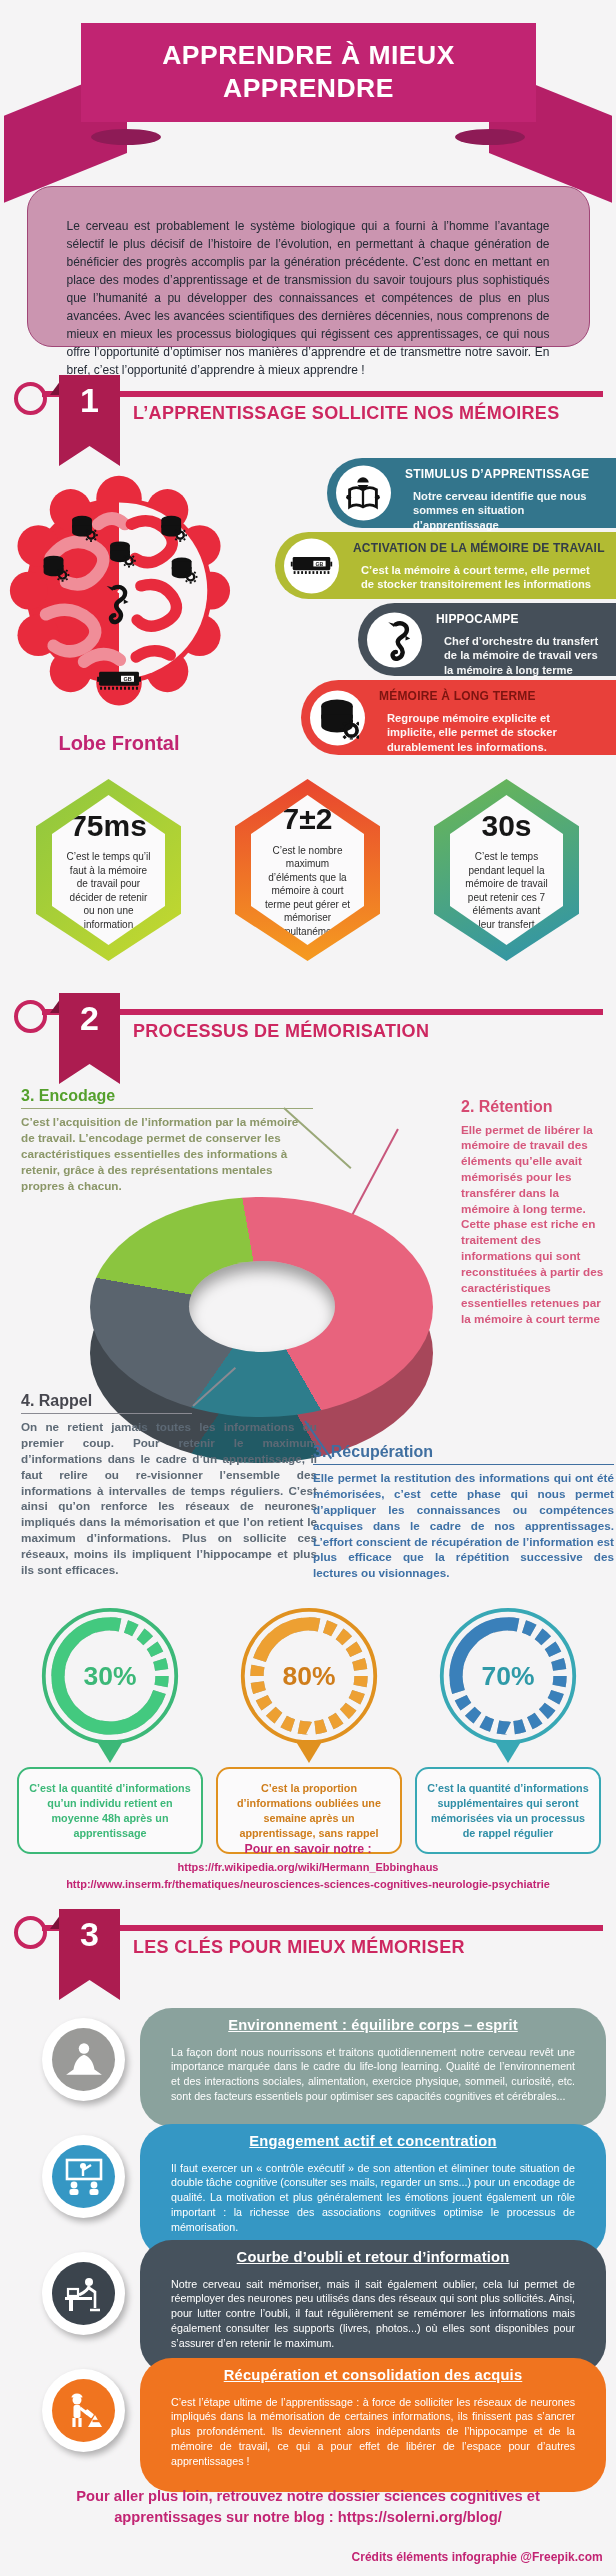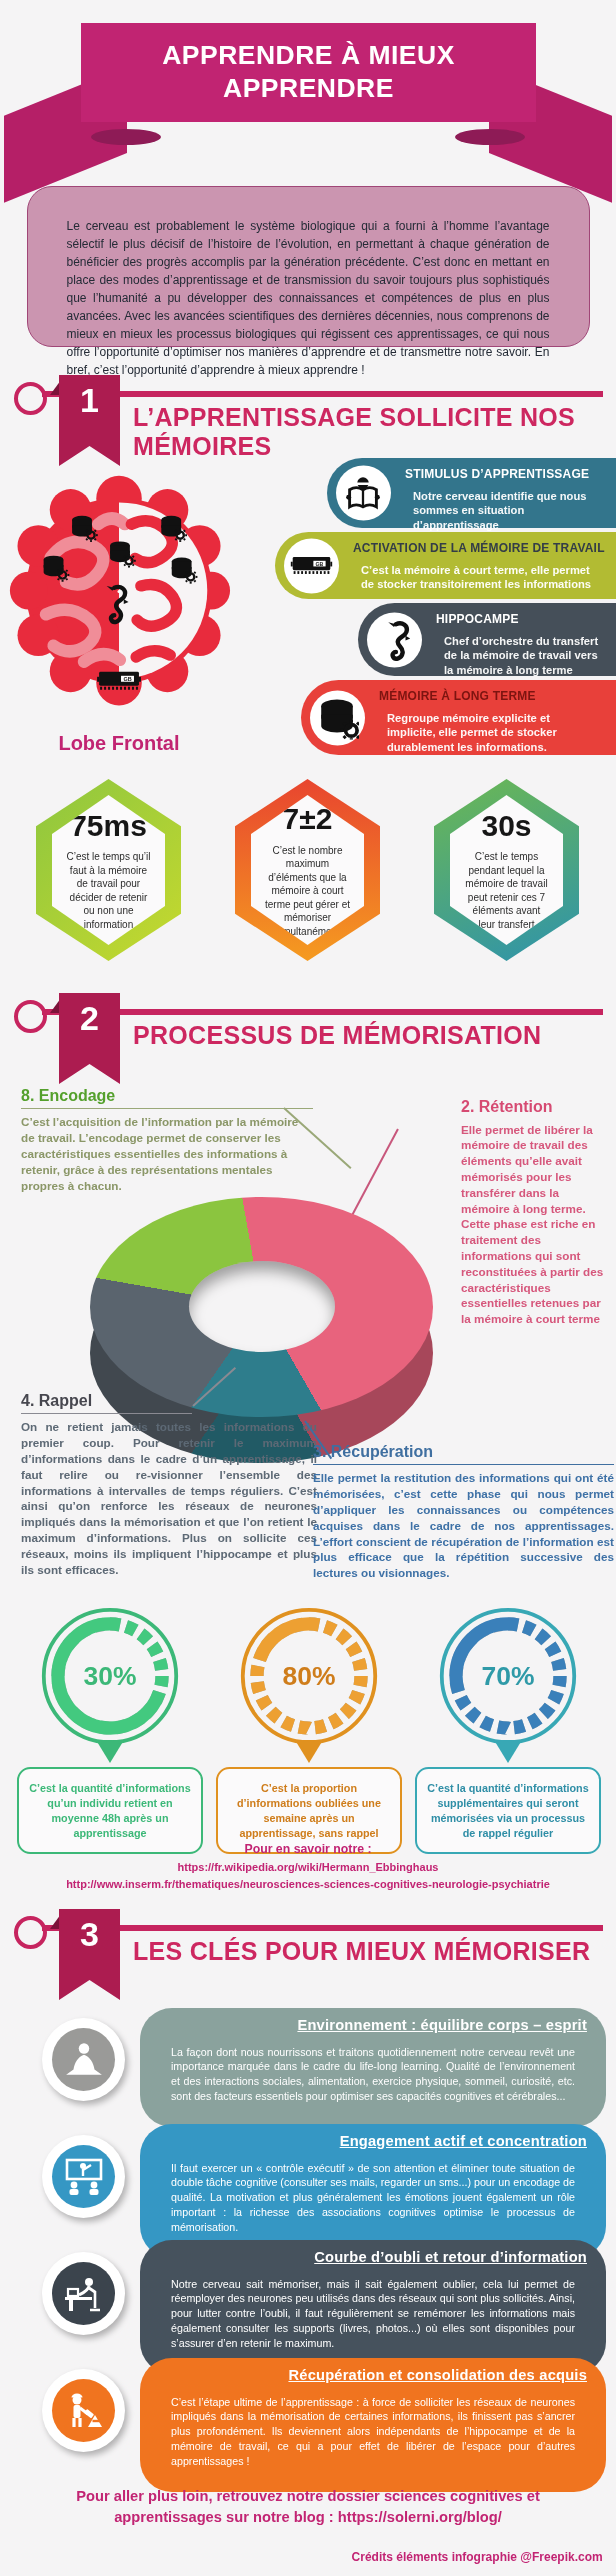--- a/index.html
+++ b/index.html
@@ -28,7 +28,7 @@
         clip-path:polygon(0 0,100% 0,100% 100%,50% 78%,0 100%);color:#fff;font-size:34px;font-weight:bold;
         display:flex;justify-content:center;}
   .sech .flag span{margin-top:5.7px;}
-  .sech h2{position:absolute;left:133px;top:28.4px;margin:0;font-size:25px;color:#cd2760;letter-spacing:0.3px;}
+  .sech h2{position:absolute;left:133px;top:28.4px;margin:0;font-size:18px;color:#cd2760;letter-spacing:0.3px;}
   
   .brain{position:absolute;left:7.6px;top:453px;width:223px;height:280px;}
   .brain-label{position:absolute;left:24px;top:732px;width:190px;text-align:center;font-size:20px;font-weight:bold;color:#c12472;}

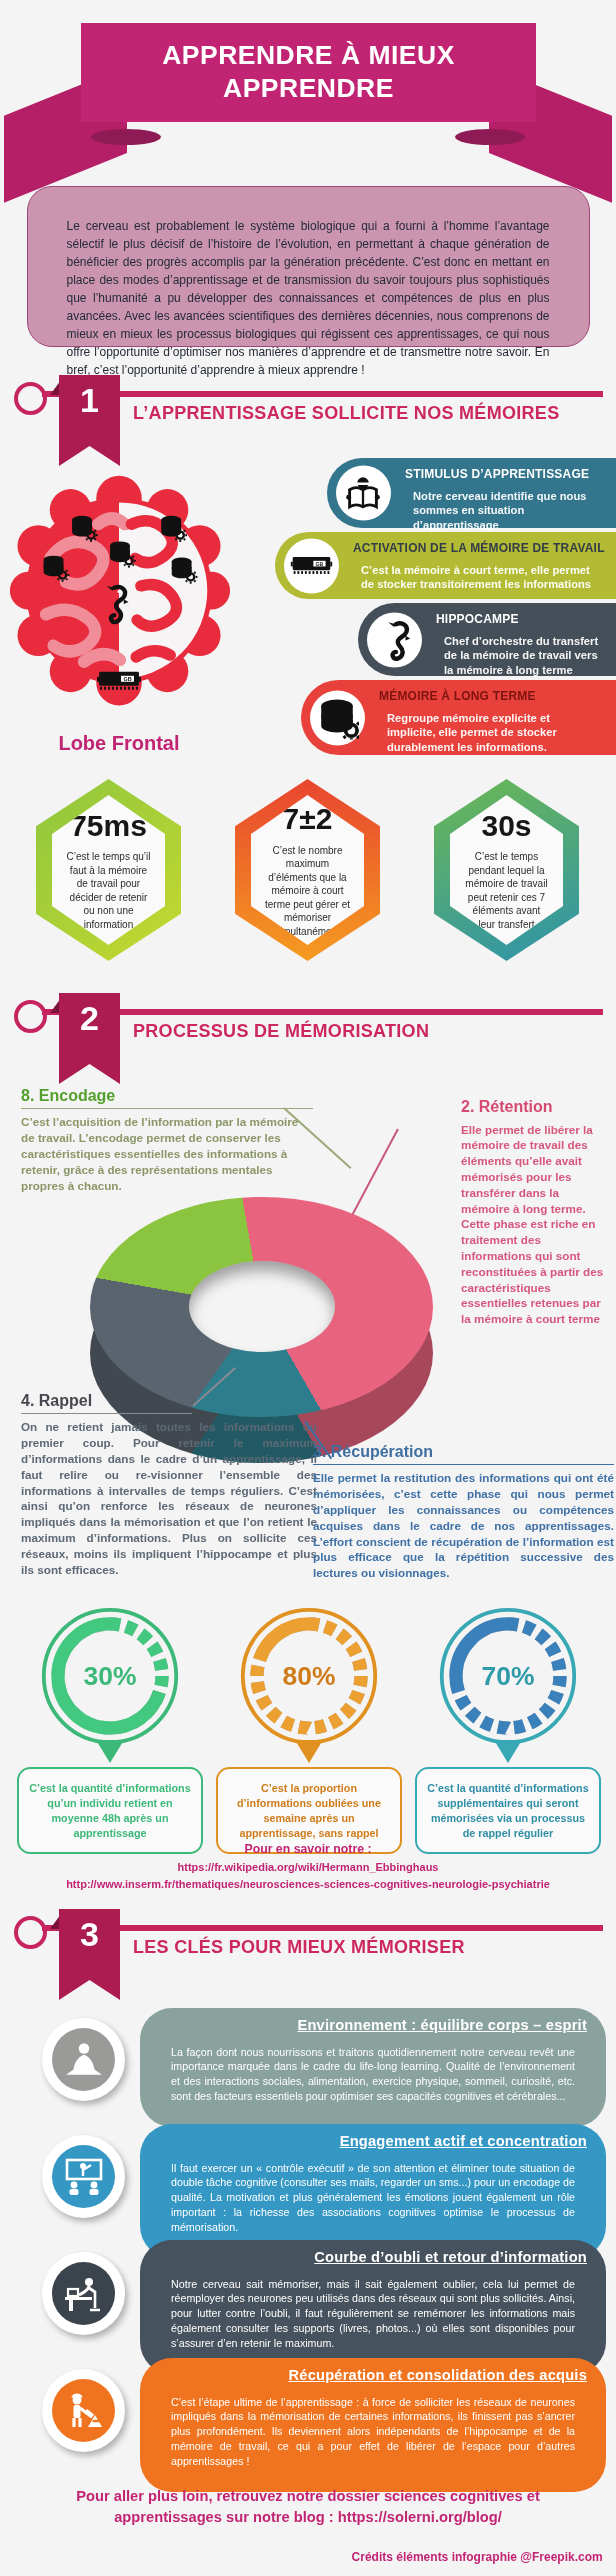--- a/index.html
+++ b/index.html
@@ -301,7 +301,7 @@
   </div>
 
   <div class="pstep enc">
-    <h3>8. Encodage</h3>
+    <h3>3. Encodage</h3>
     <p>C’est l’acquisition de l’information par la mémoire de travail. L’encodage permet de conserver les caractéristiques essentielles des informations à retenir, grâce à des représentations mentales propres à chacun.</p>
   </div>
   <div class="pstep ret">

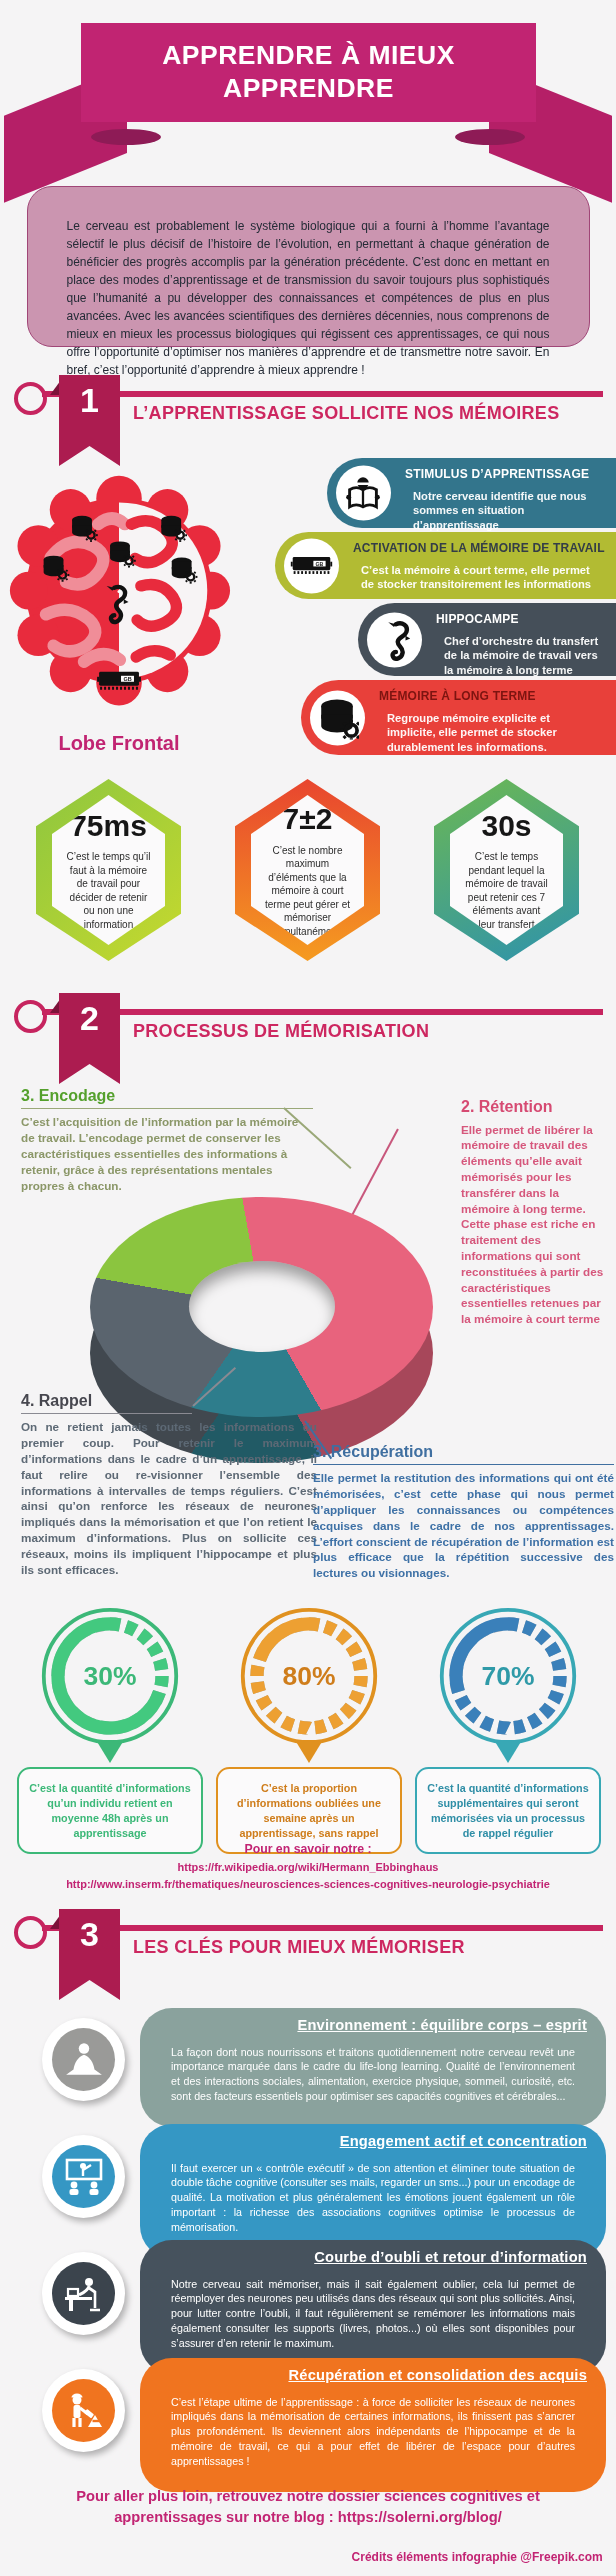--- a/index.html
+++ b/index.html
@@ -97,7 +97,7 @@
   .more a{display:block;color:#c22473;font-size:11px;font-weight:bold;text-decoration:none;line-height:1.55;}
   
   .bub{position:absolute;left:140px;width:466px;border-radius:32px;color:#fff;box-sizing:border-box;padding:8.5px 19px 11.4px;}
-  .bub h3{margin:0 0 4.7px;font-size:14.7px;text-align:right;text-decoration:underline;letter-spacing:0.2px;}
+  .bub h3{margin:0 0 4.7px;font-size:14.7px;text-align:center;text-decoration:underline;letter-spacing:0.2px;}
   .bub p{margin:12px;font-size:10.7px;font-weight:normal;line-height:1.38;text-align:justify;}
   .bico{position:absolute;width:83px;height:83px;border-radius:50%;background:#fff;left:42px;
         box-shadow:2.8px 3.8px 6.6px rgba(0,0,0,.28);display:flex;align-items:center;justify-content:center;}

